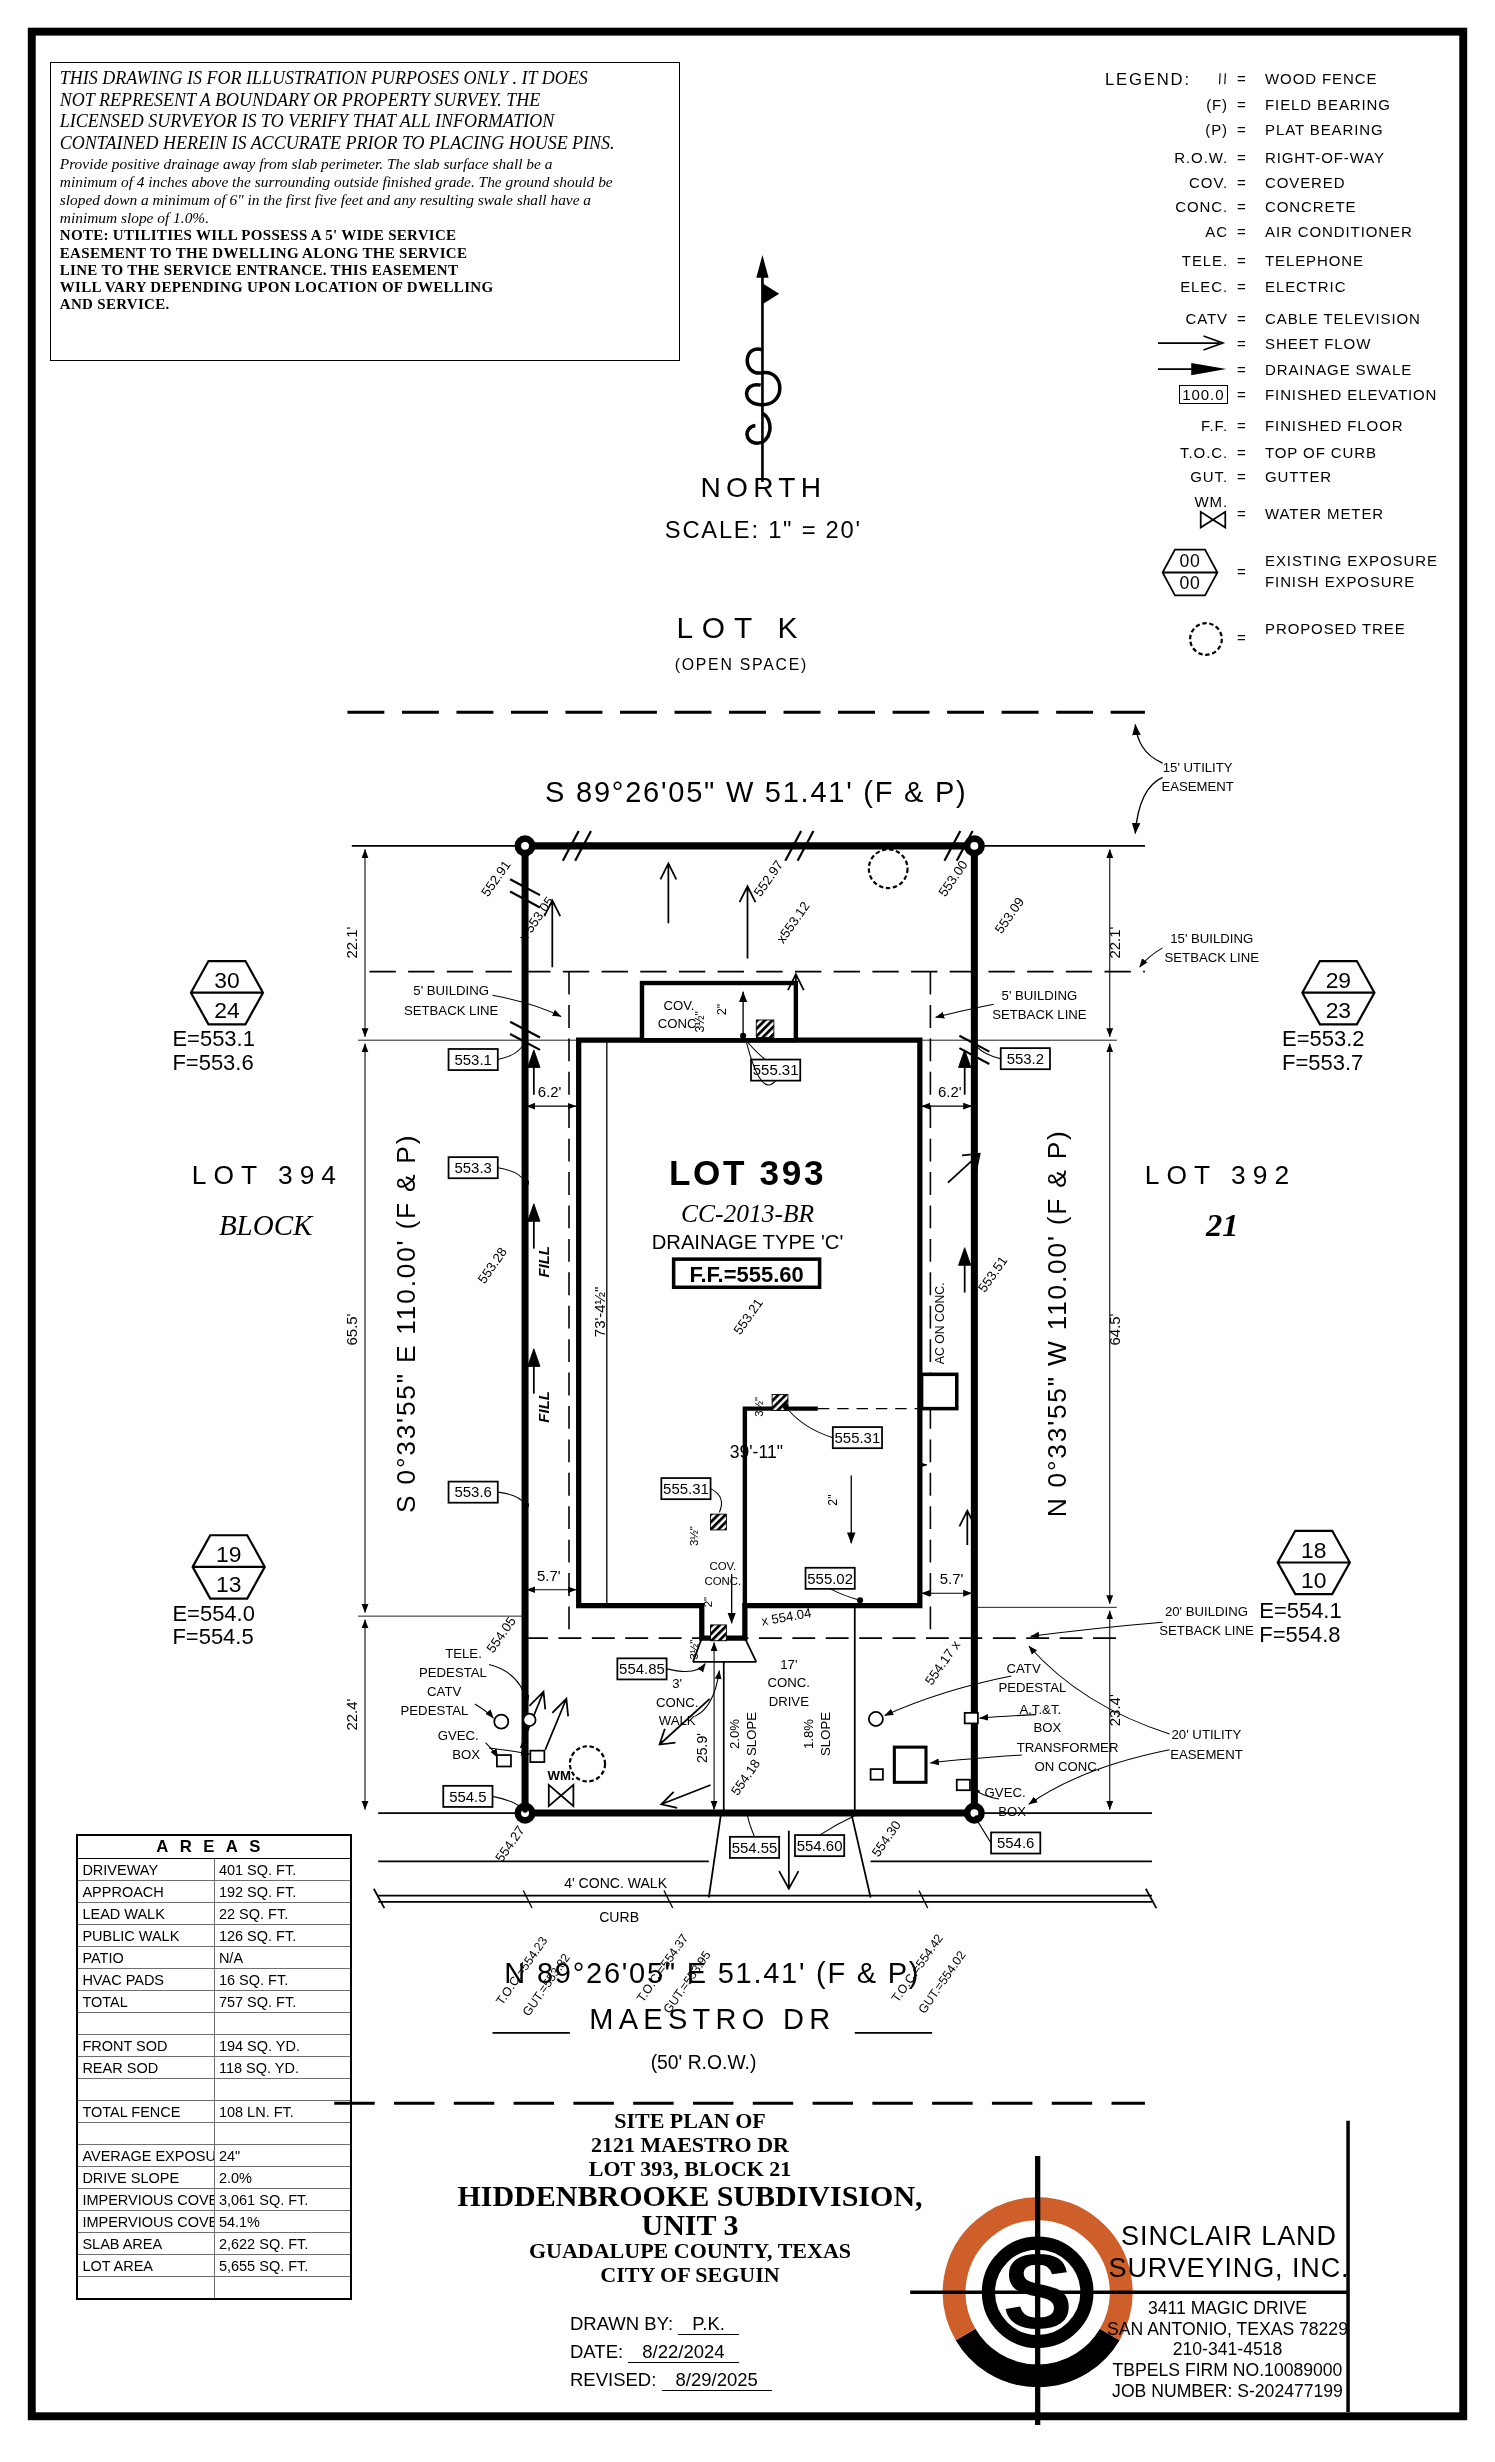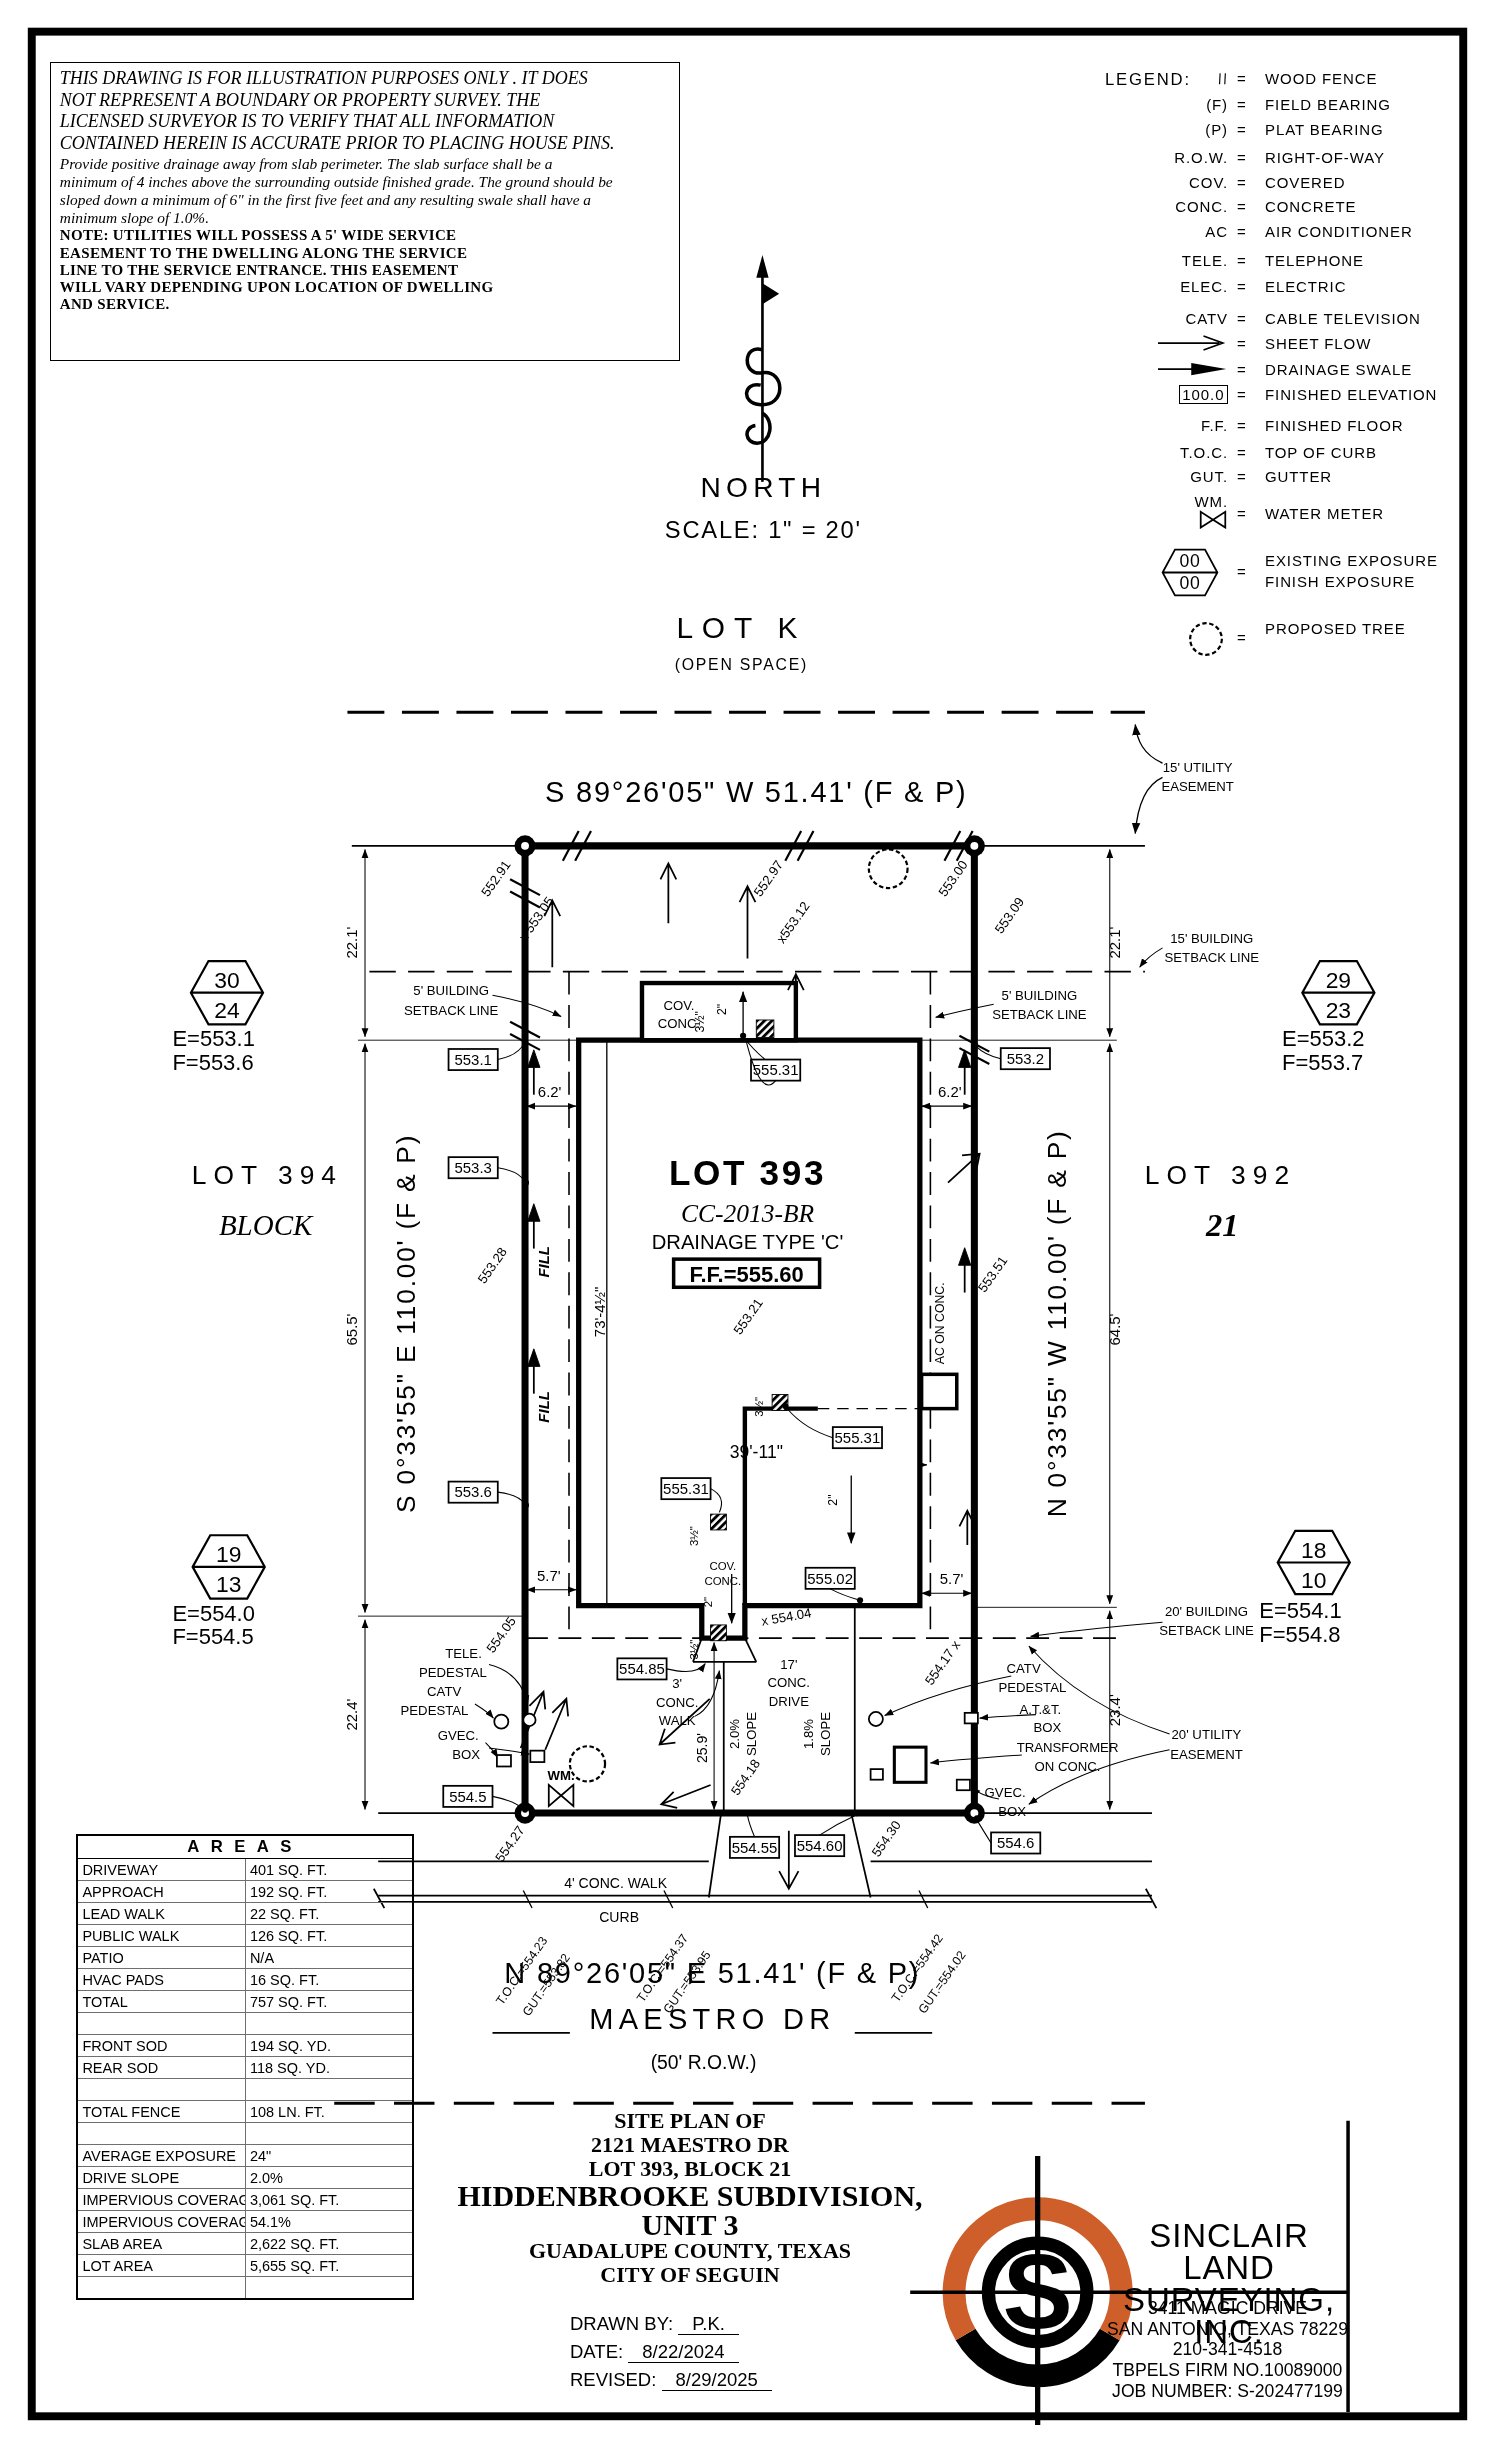--- a/index.html
+++ b/index.html
@@ -20,7 +20,7 @@
   .lg-lab{position:absolute;left:160px;letter-spacing:0.9px;white-space:nowrap;text-align:center;}
   .lg-box{border:1.8px solid #000;padding:0 2.6px;}
   
-  #areas{left:76px;top:1834px;width:338px;border:2.2px solid #000;border-collapse:collapse;table-layout:fixed;}
+  #areas{left:76px;top:1834px;width:276px;border:2.2px solid #000;border-collapse:collapse;table-layout:fixed;}
   #areas td,#areas th{border:1.3px solid #6f6f6f;font-size:14.5px;font-weight:normal;height:21px;padding:0 4.4px;white-space:nowrap;overflow:hidden;}
   #areas th{border-bottom:1.8px solid #000;font-size:16.7px;font-weight:bold;letter-spacing:11.4px;height:22px;}
   #areas td.v{text-align:left;width:132px;}

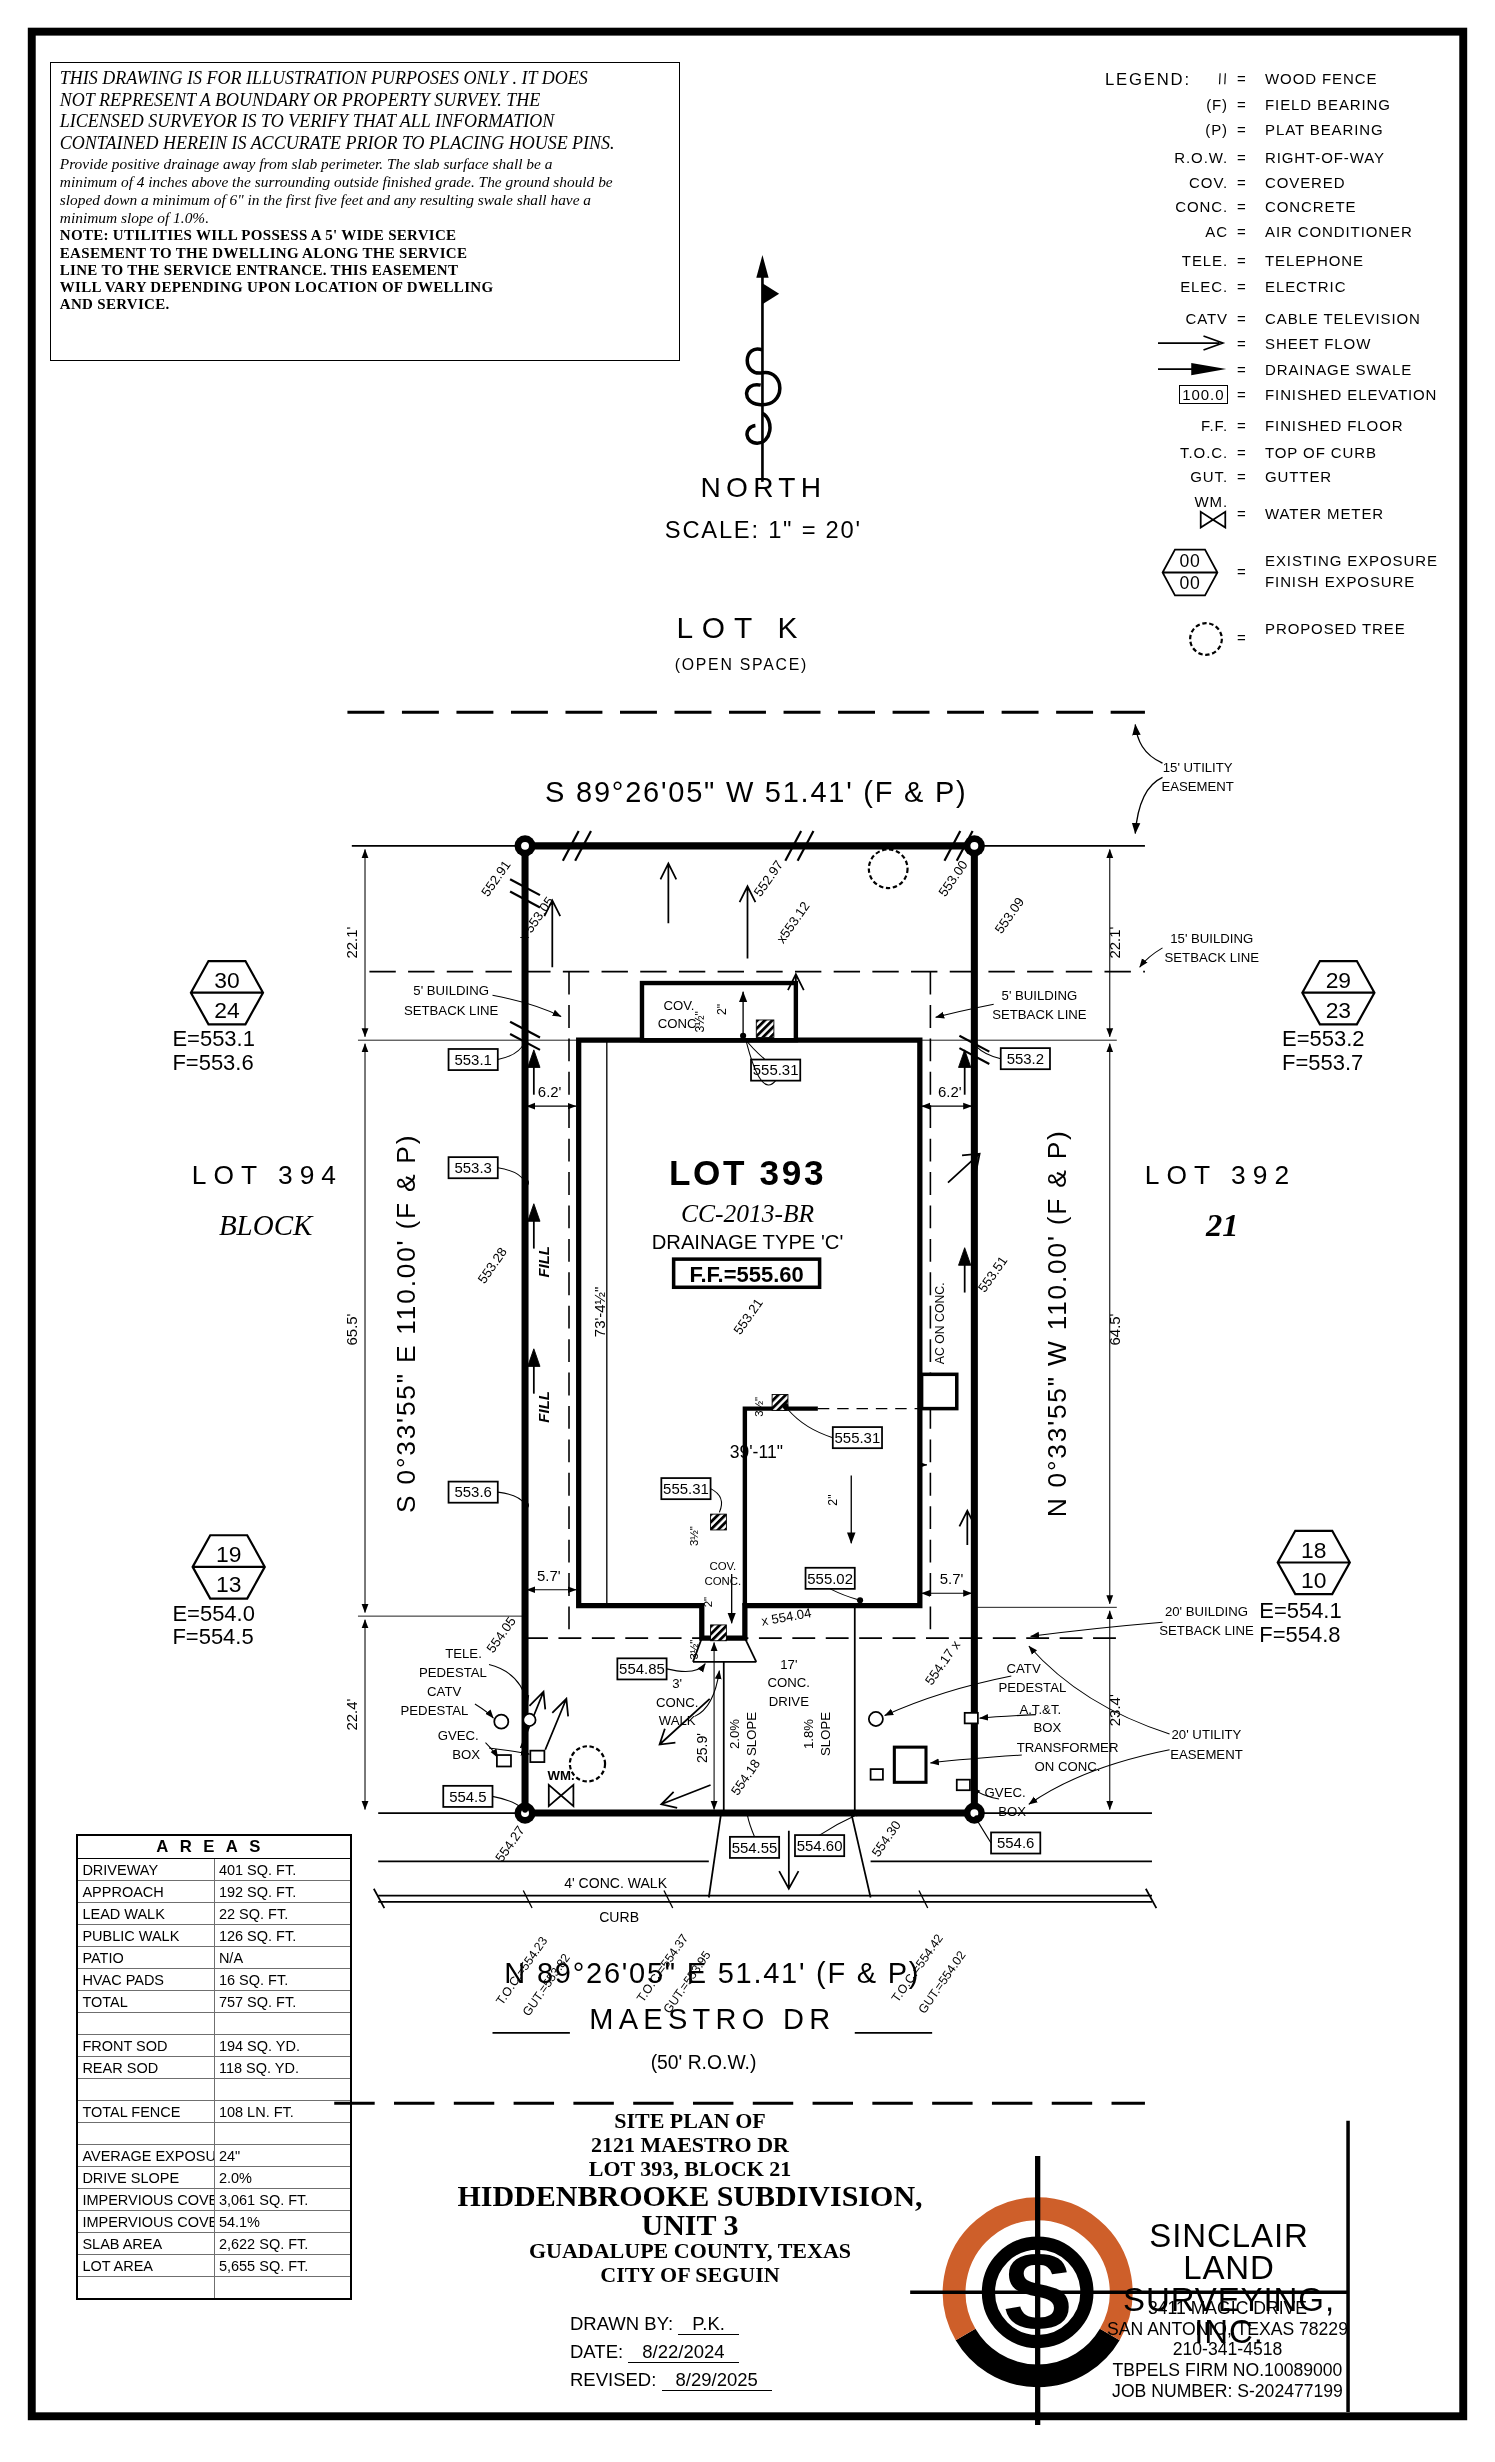--- a/index.html
+++ b/index.html
@@ -32,7 +32,7 @@
   #drawnblock div{margin-bottom:6.2px;}
   #drawnblock .u{border-bottom:1.8px solid #000;padding:0 14px;}
   
-  #firmname{left:1106px;top:2220px;width:246px;text-align:center;font-size:33px;letter-spacing:0.9px;line-height:32px;}
+  #firmname{left:1106px;top:2220px;width:246px;text-align:center;font-size:27px;letter-spacing:0.9px;line-height:32px;}
   #firmaddr{left:1099px;top:2298px;width:257px;text-align:center;font-size:17.6px;line-height:20.7px;}
 </style>
 </head>

